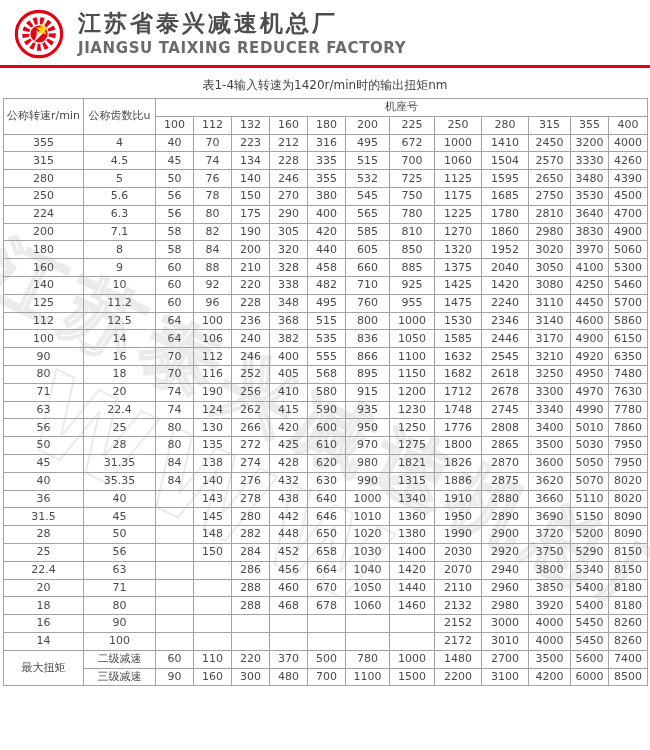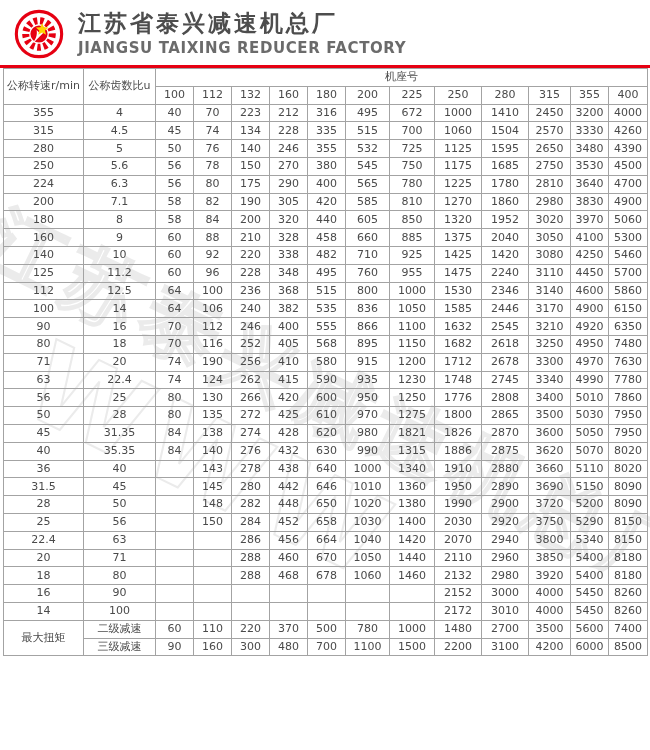--- a/index.html
+++ b/index.html
@@ -134,6 +134,7 @@
 
   <div class="red-line"></div>
 
+  <div class="table-title">表1-4输入转速为1420r/min时的输出扭矩nm</div>
 
   <div class="table-wrap">
     <div class="watermark">江苏泰兴减速机总厂</div>

